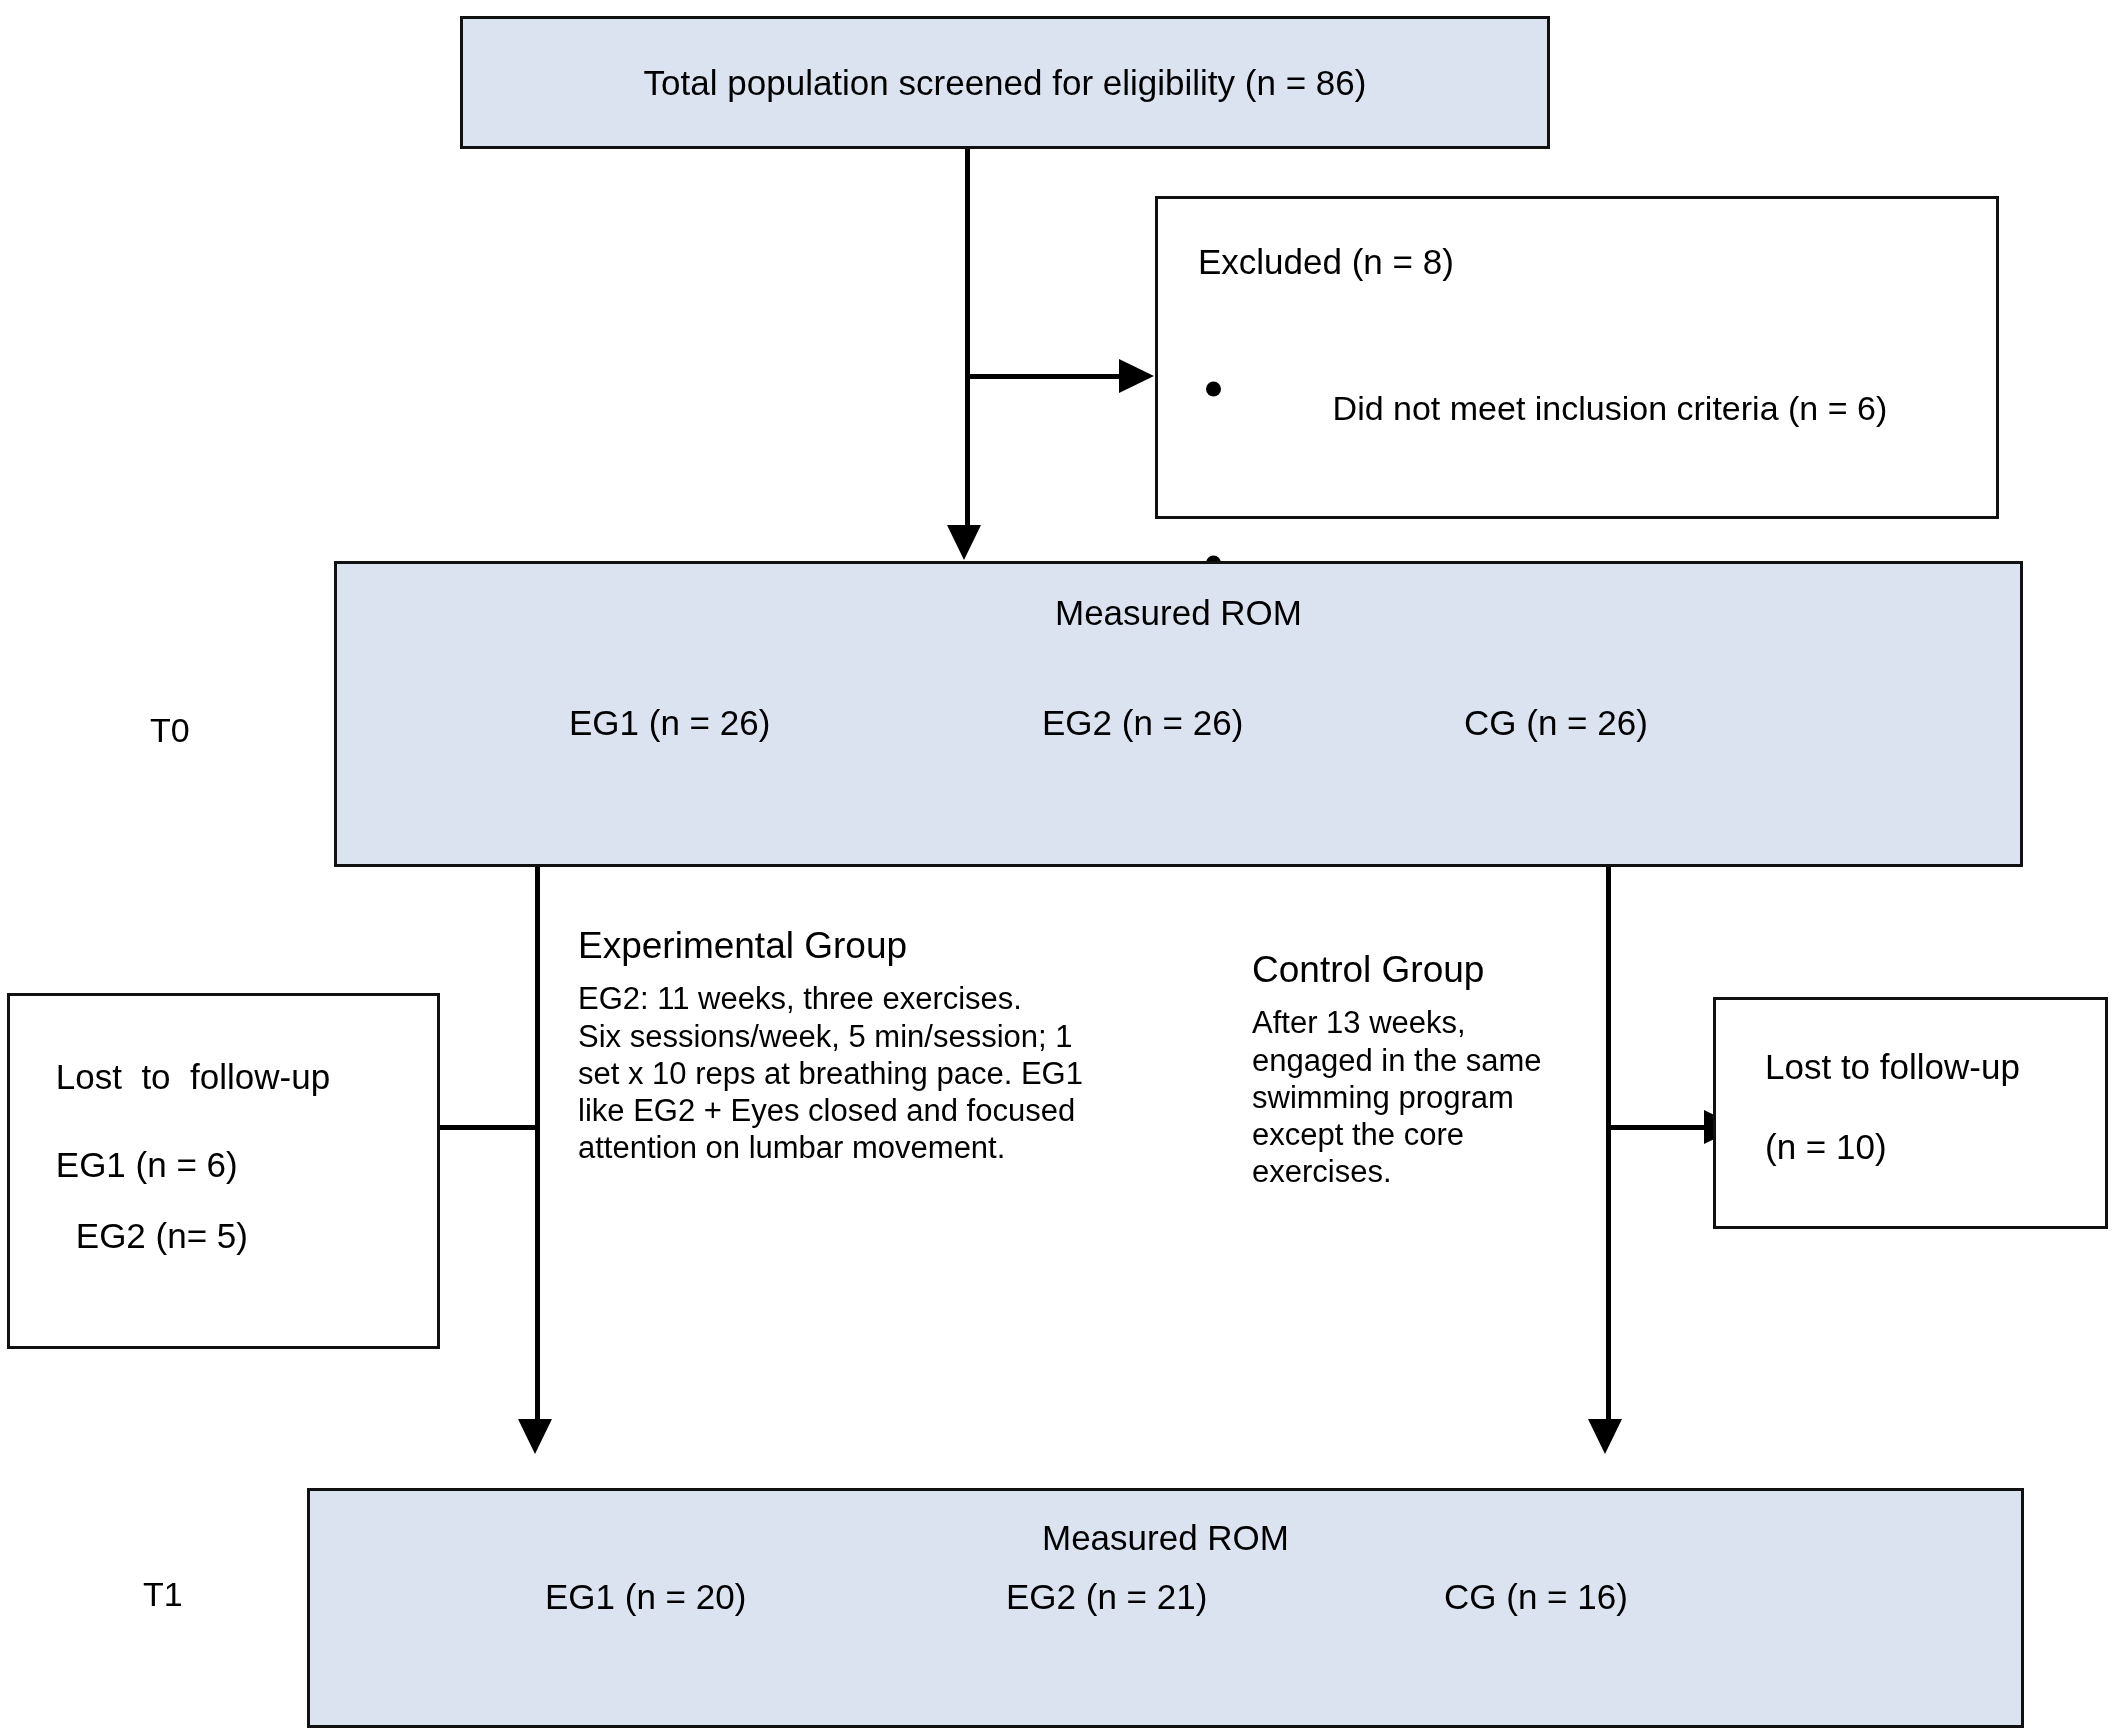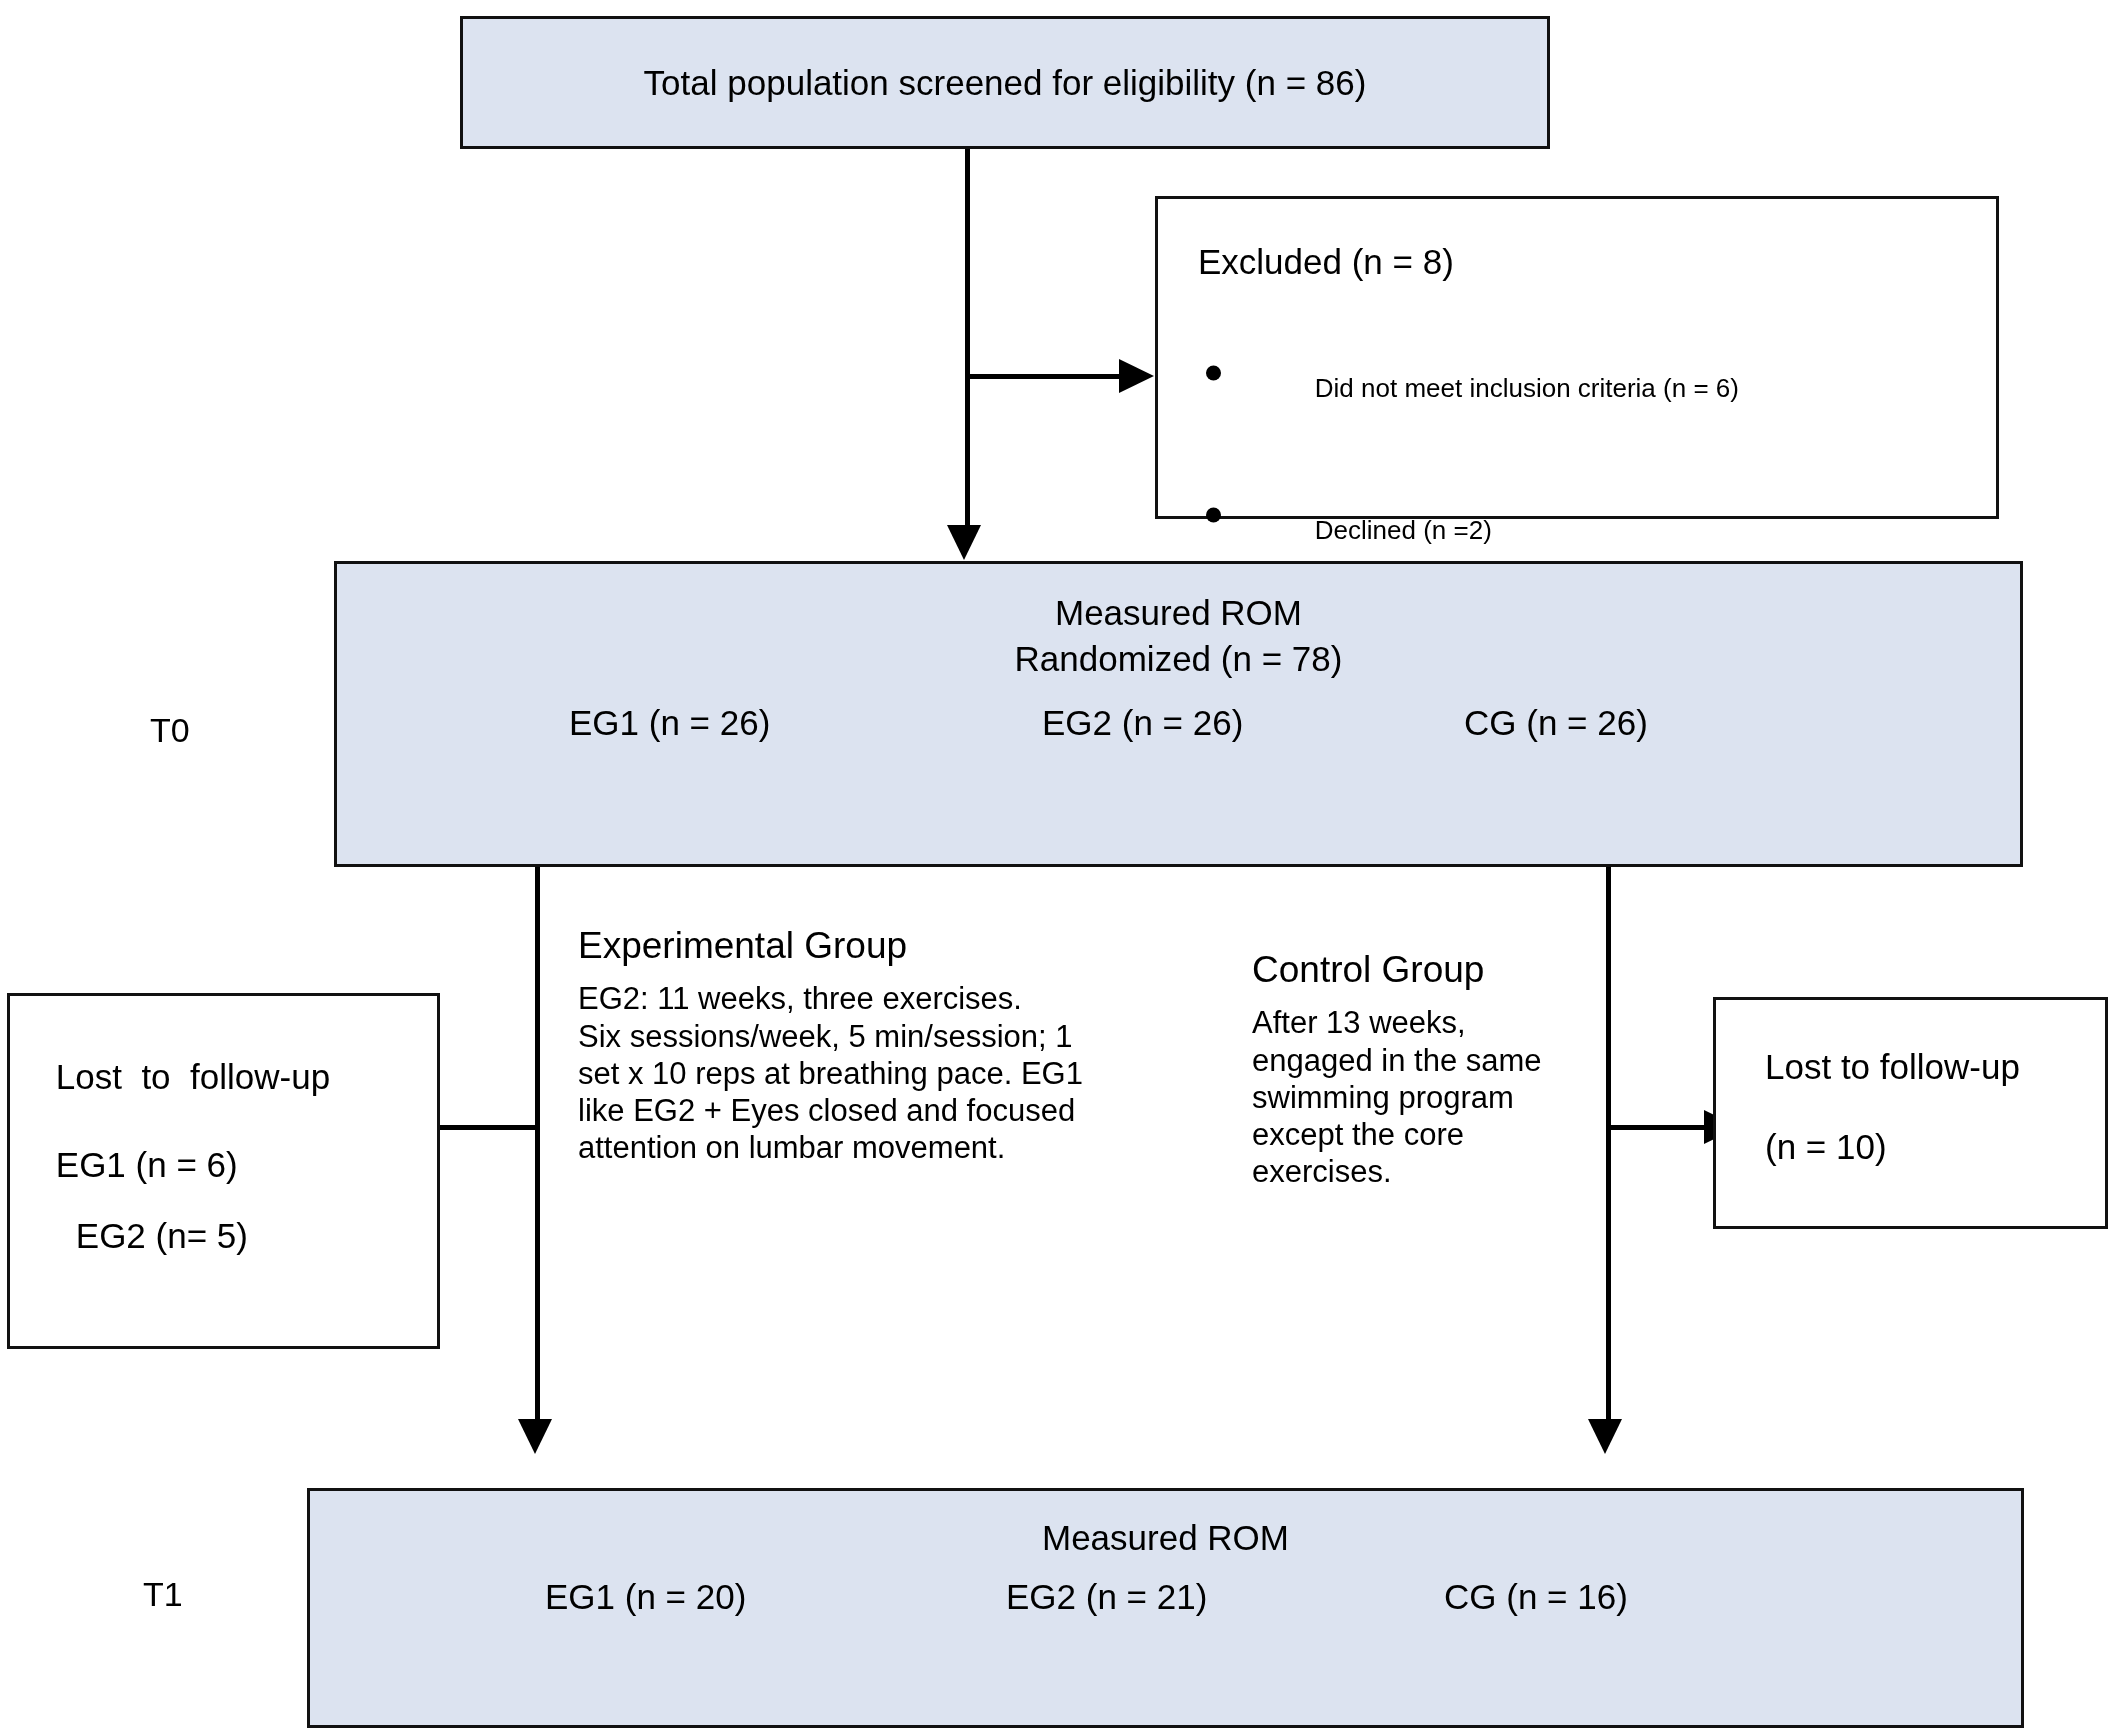--- a/index.html
+++ b/index.html
@@ -66,7 +66,7 @@
     position: relative;
     padding-left: 65px;
     margin-bottom: 17.7px;
-    font-size: 26px;
+    font-size: 34px;
     white-space: pre;
   }
   .bullets li .bul {

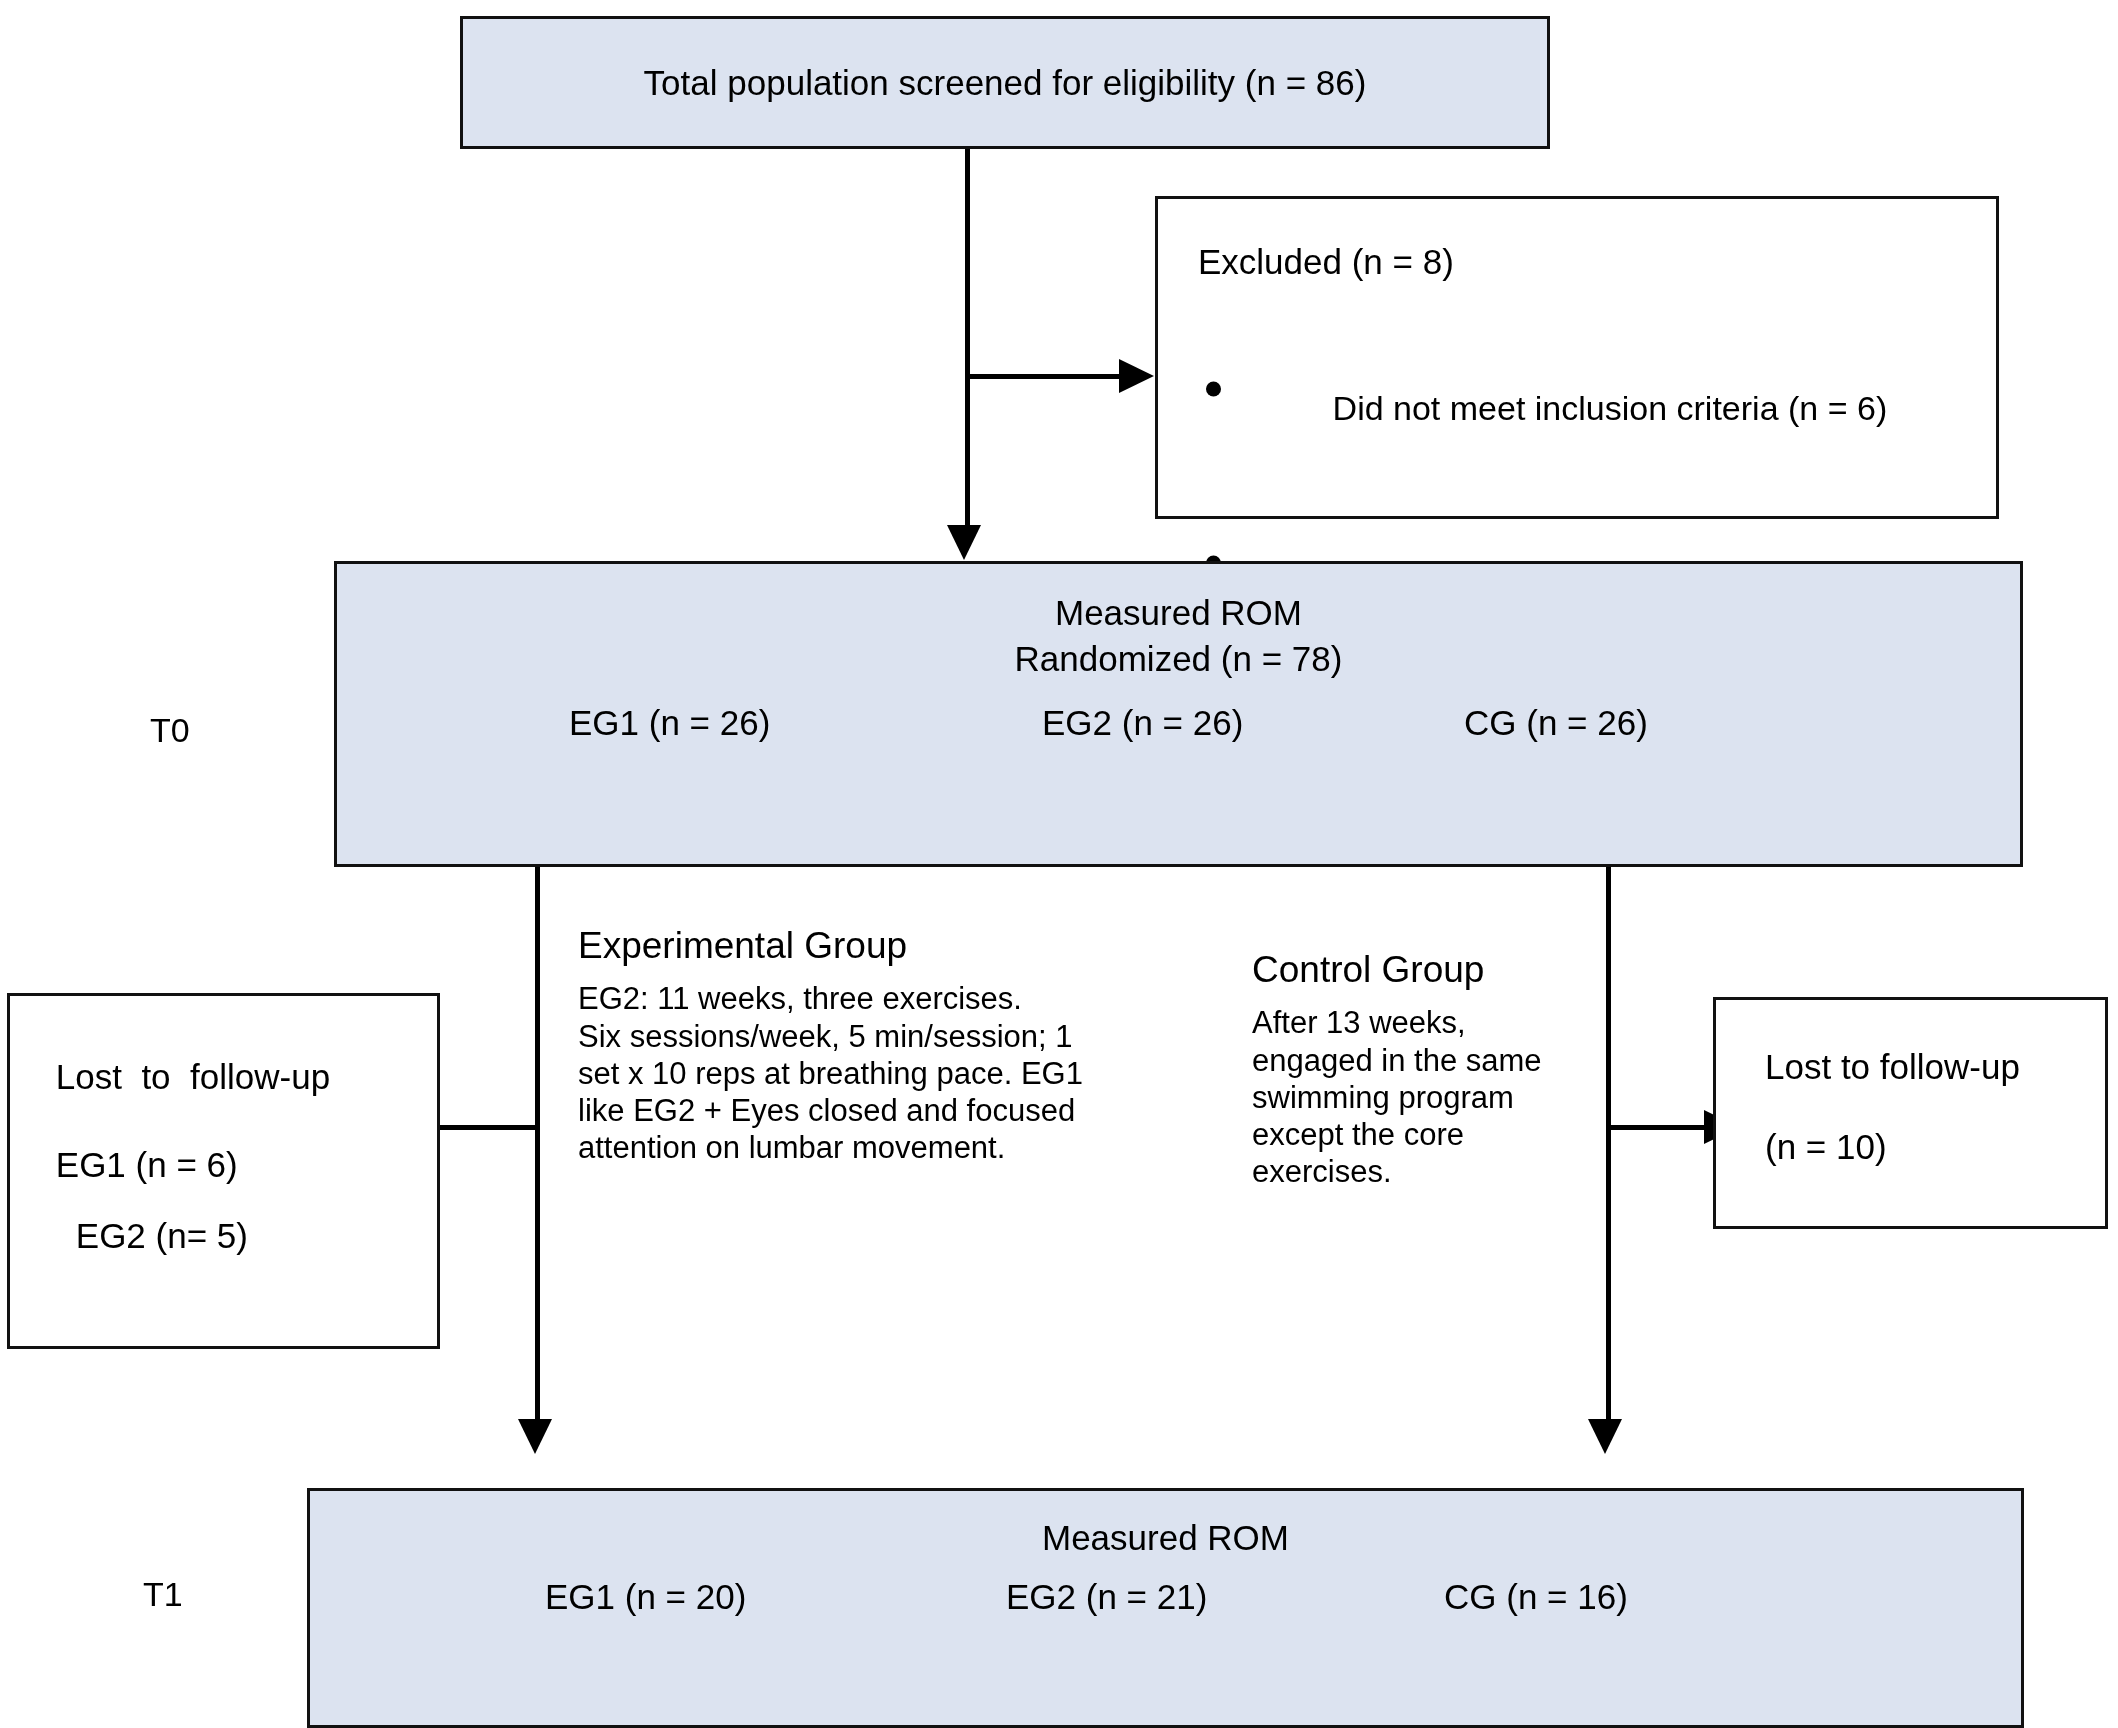--- a/index.html
+++ b/index.html
@@ -165,7 +165,6 @@
 
   <div class="box shaded" style="left:310px; top:561px; width:1689px; height:306px;">
     <span class="center-line f-title" style="top:29px;">Measured ROM</span>
-    <span class="center-line f-title" style="top:75px;">Randomized (n = 78)</span>
     <span class="txt f-title" style="left:232px; top:138px;">EG1 (n = 26)</span>
     <span class="txt f-title" style="left:705px; top:138px;">EG2 (n = 26)</span>
     <span class="txt f-title" style="left:1127px; top:138px;">CG (n = 26)</span>

